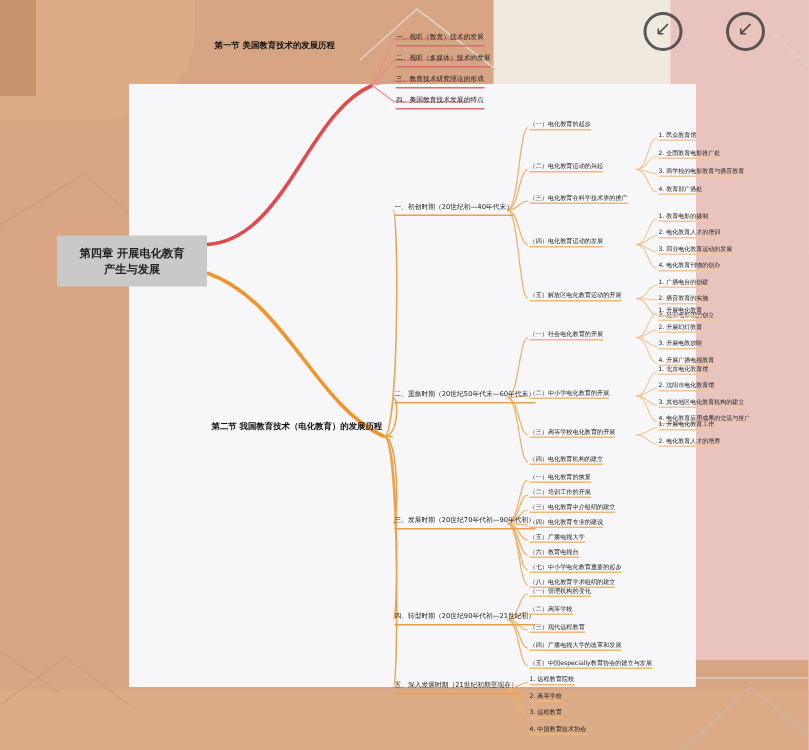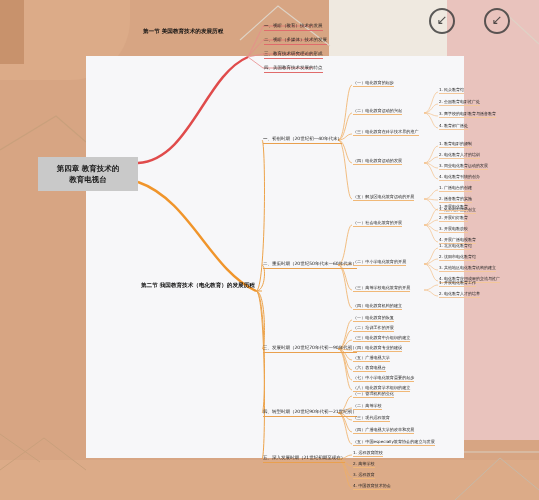--- a/index.html
+++ b/index.html
@@ -161,7 +161,7 @@
   </svg>
 
   <div class="node root">
-    <div>第四章 教育技术的</div>
+    <div>第四章 开展电化教育</div>
     <div>教育电视台</div>
   </div>
 

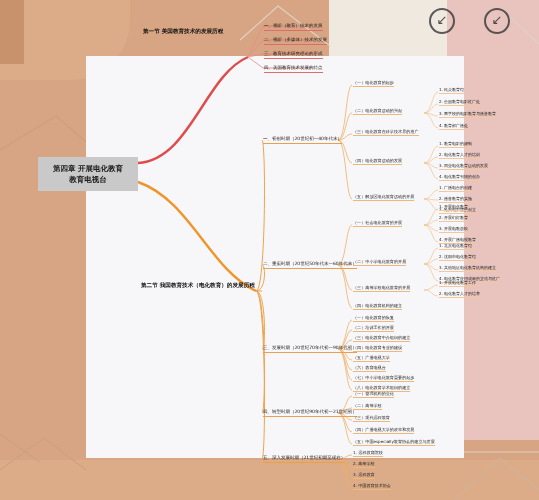--- a/index.html
+++ b/index.html
@@ -162,7 +162,7 @@
 
   <div class="node root">
     <div>第四章 开展电化教育</div>
-    <div>教育电视台</div>
+    <div>产生与发展</div>
   </div>
 
   <div class="node sec sec1">第一节 美国教育技术的发展历程</div>

